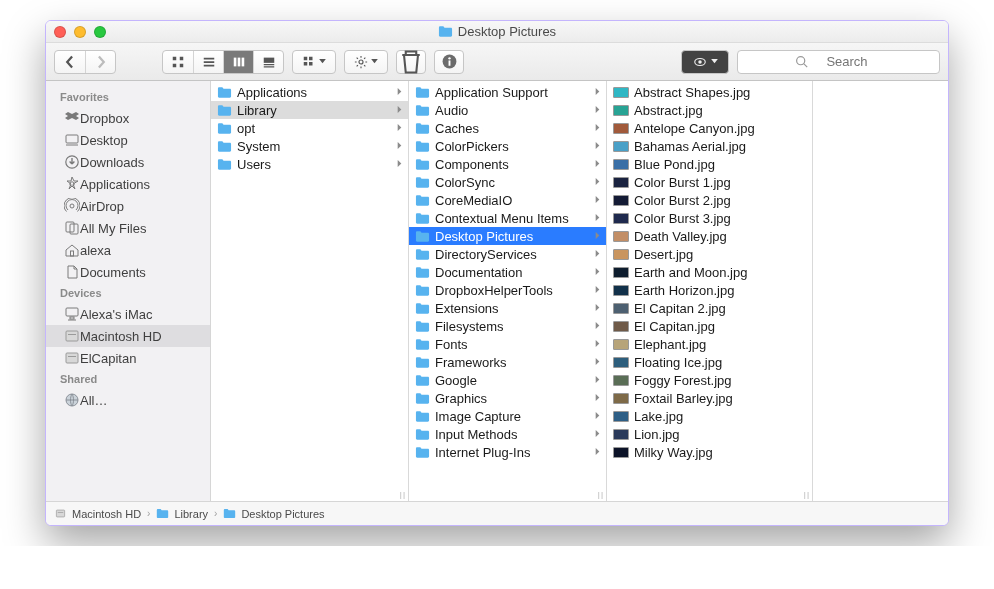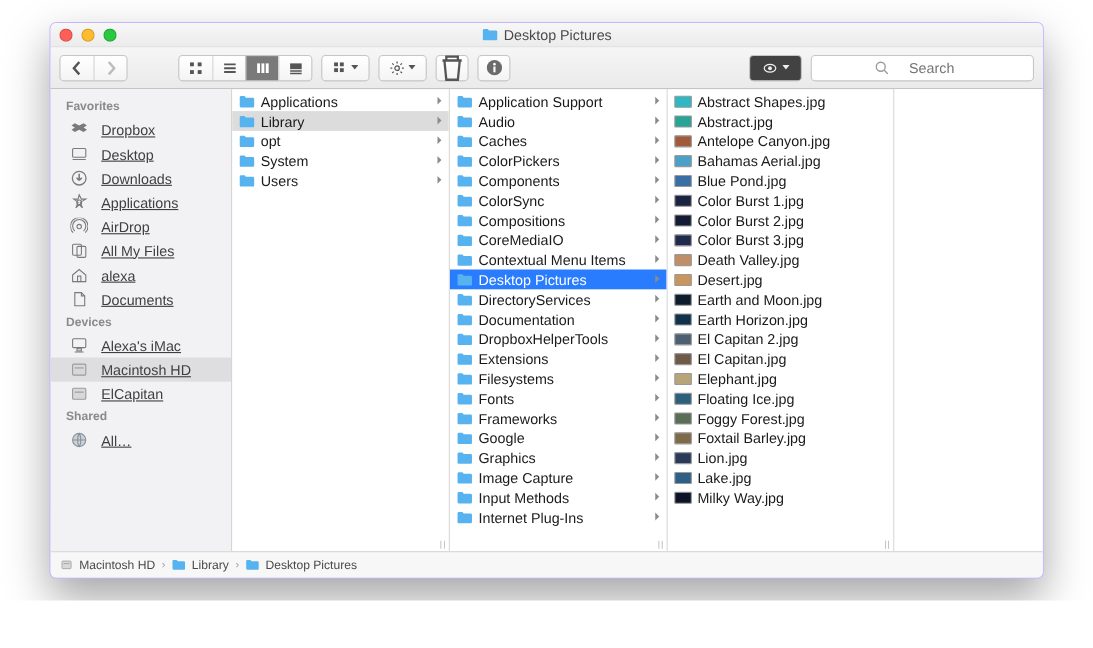--- a/index.html
+++ b/index.html
@@ -59,7 +59,7 @@
     padding:6px 0 6px 0; overflow-y:auto; font-size:13px; color:#3f3f3f;
   }
   .sb-header{font-size:11px; color:#8a8a8a; font-weight:700; padding:4px 14px 4px 14px;}
-  .sb-item{display:flex;align-items:center;gap:12px;padding:2px 0 2px 18px;height:22px;color:#3f3f3f;text-decoration:underline;}
+  .sb-item{display:flex;align-items:center;gap:0;padding:2px 0 2px 18px;height:22px;color:#3f3f3f;}
   .sb-item.selected{background:#dedde0;}
   .sb-item svg{width:16px;height:16px;color:#7a7a7a;flex:0 0 16px;}
   

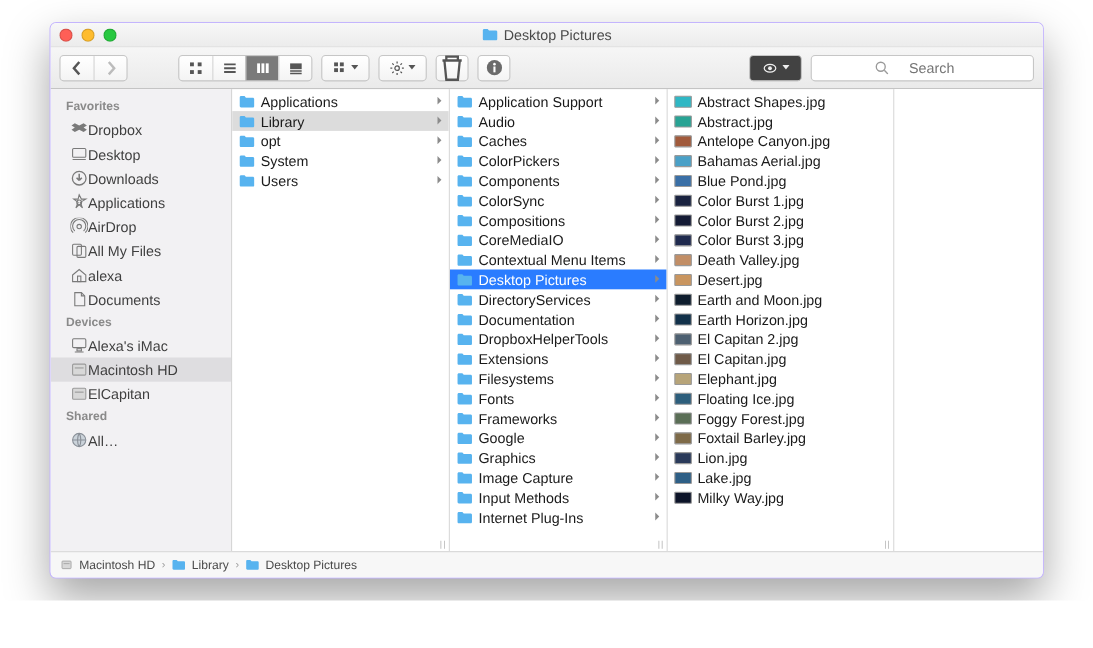--- a/index.html
+++ b/index.html
@@ -483,15 +483,6 @@
             <svg class="folder">
               <use href="#i-folder"></use>
             </svg>
-            <span>Compositions</span>
-            <svg class="chev">
-              <use href="#i-chev"></use>
-            </svg>
-          </div>
-          <div class="li">
-            <svg class="folder">
-              <use href="#i-folder"></use>
-            </svg>
             <span>CoreMediaIO</span>
             <svg class="chev">
               <use href="#i-chev"></use>

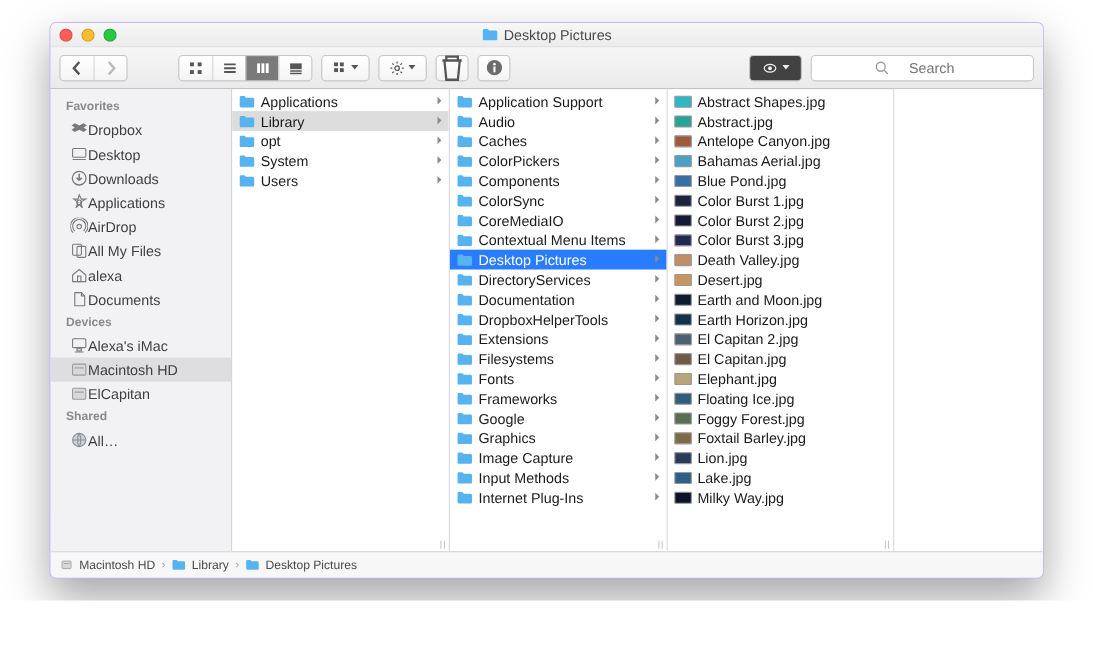--- a/index.html
+++ b/index.html
@@ -690,12 +690,12 @@
             <span>Foxtail Barley.jpg</span>
           </div>
           <div class="li">
+            <span class="thumb" style="background:#2e5f86"></span>
+            <span>Lake.jpg</span>
+          </div>
+          <div class="li">
             <span class="thumb" style="background:#2a3a5a"></span>
             <span>Lion.jpg</span>
-          </div>
-          <div class="li">
-            <span class="thumb" style="background:#2e5f86"></span>
-            <span>Lake.jpg</span>
           </div>
           <div class="li">
             <span class="thumb" style="background:#0c1328"></span>

